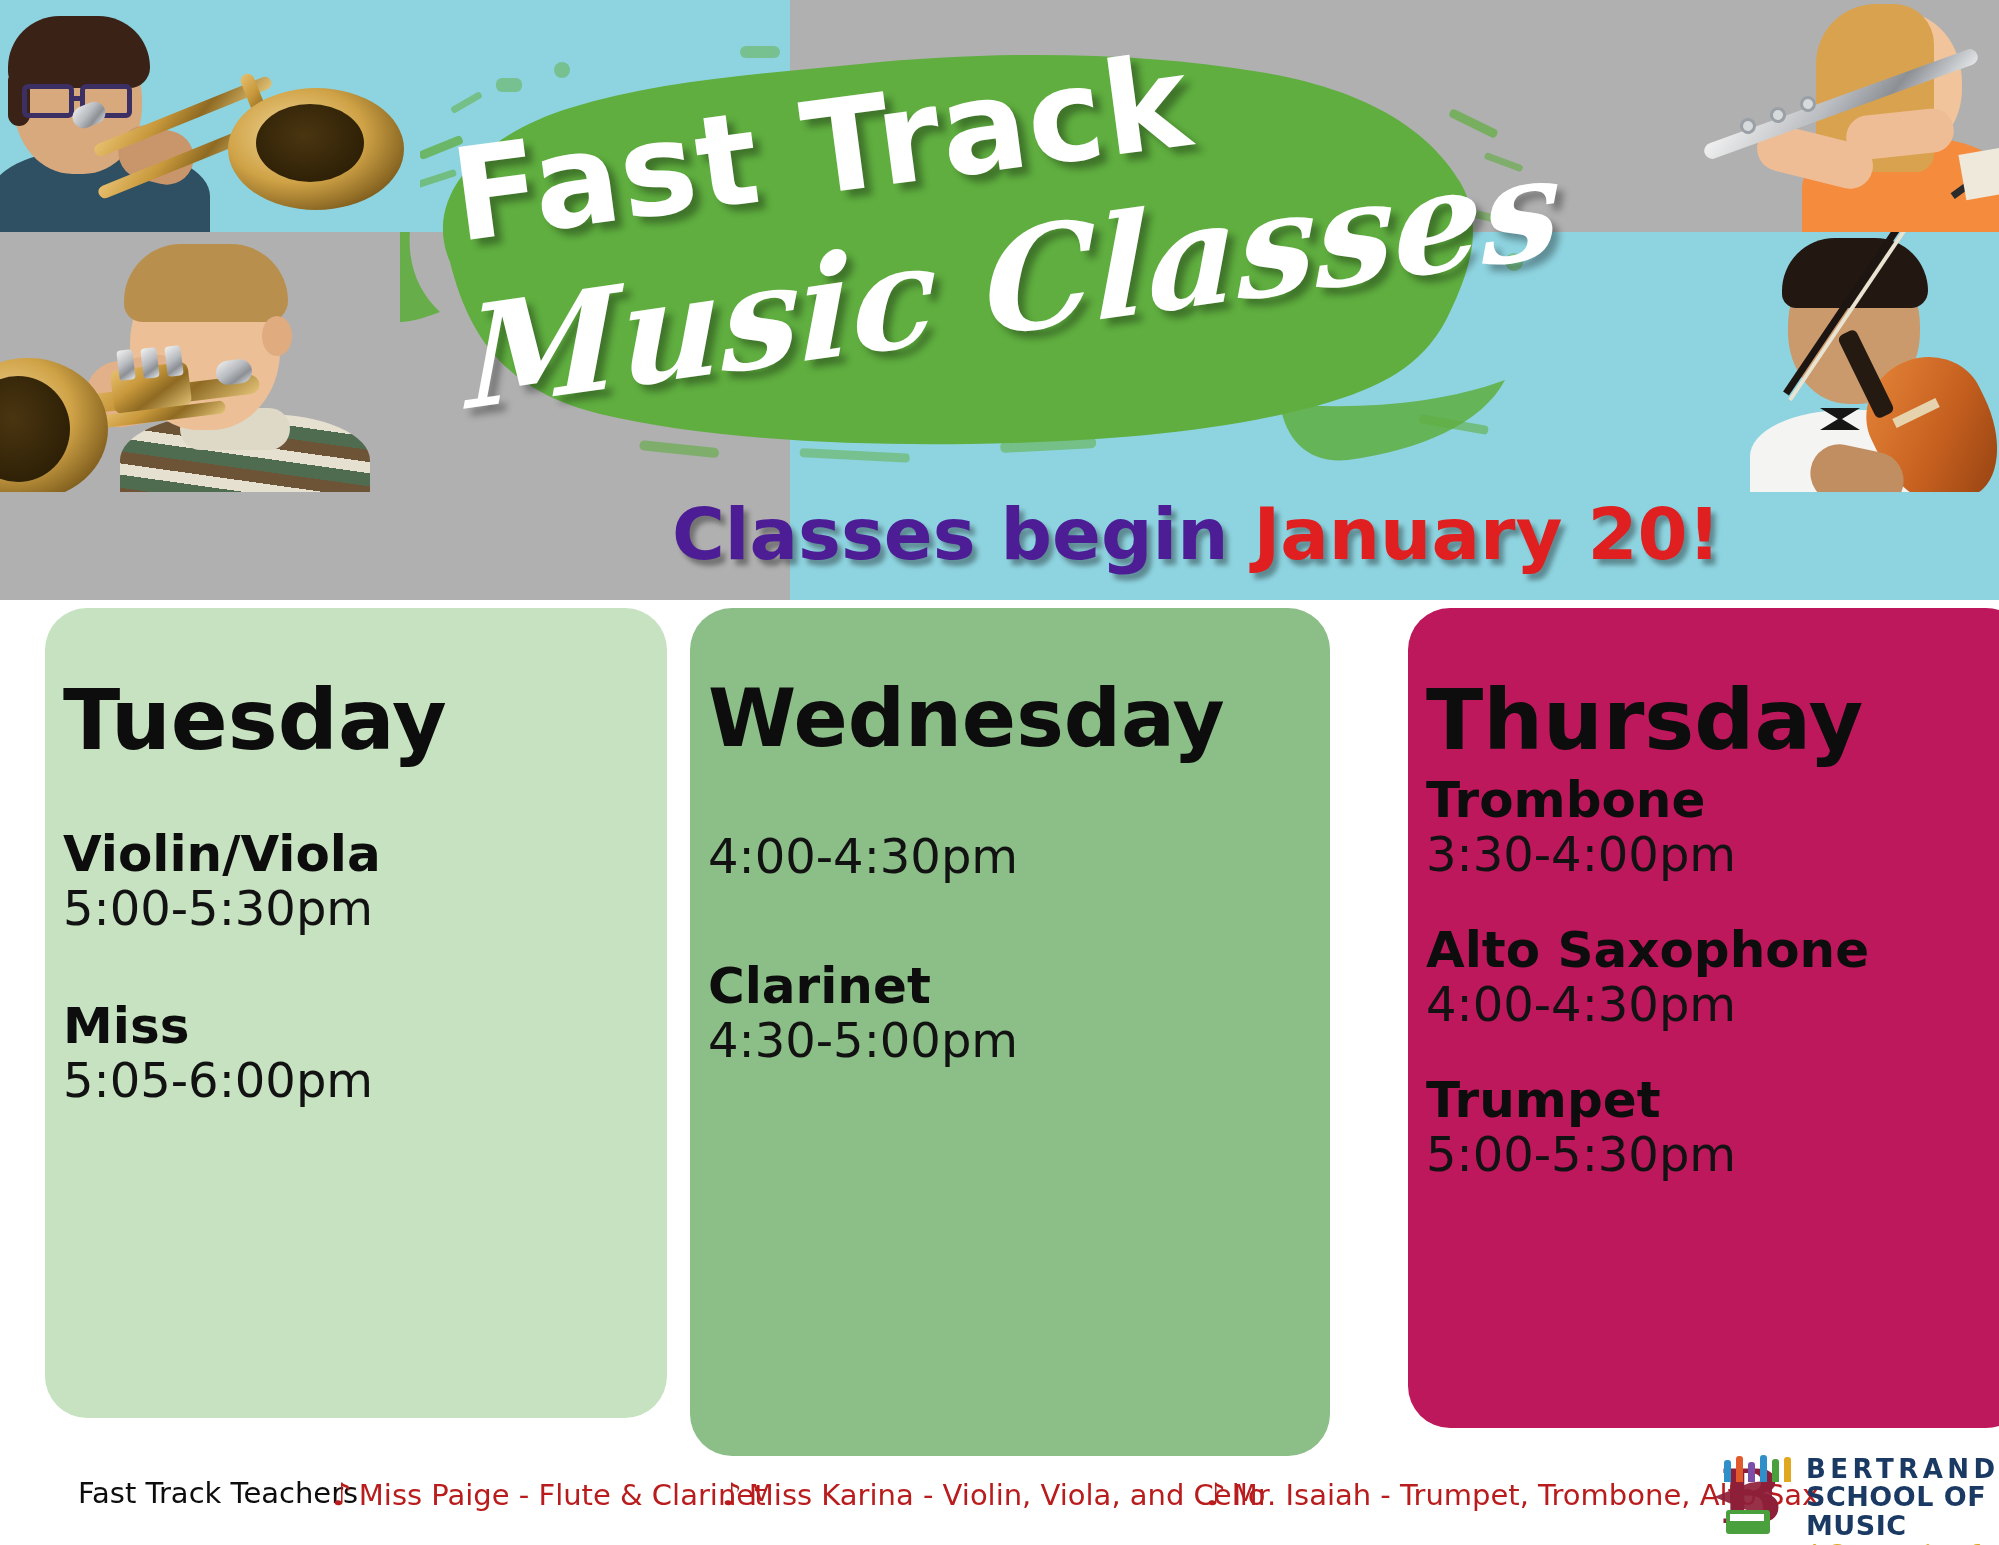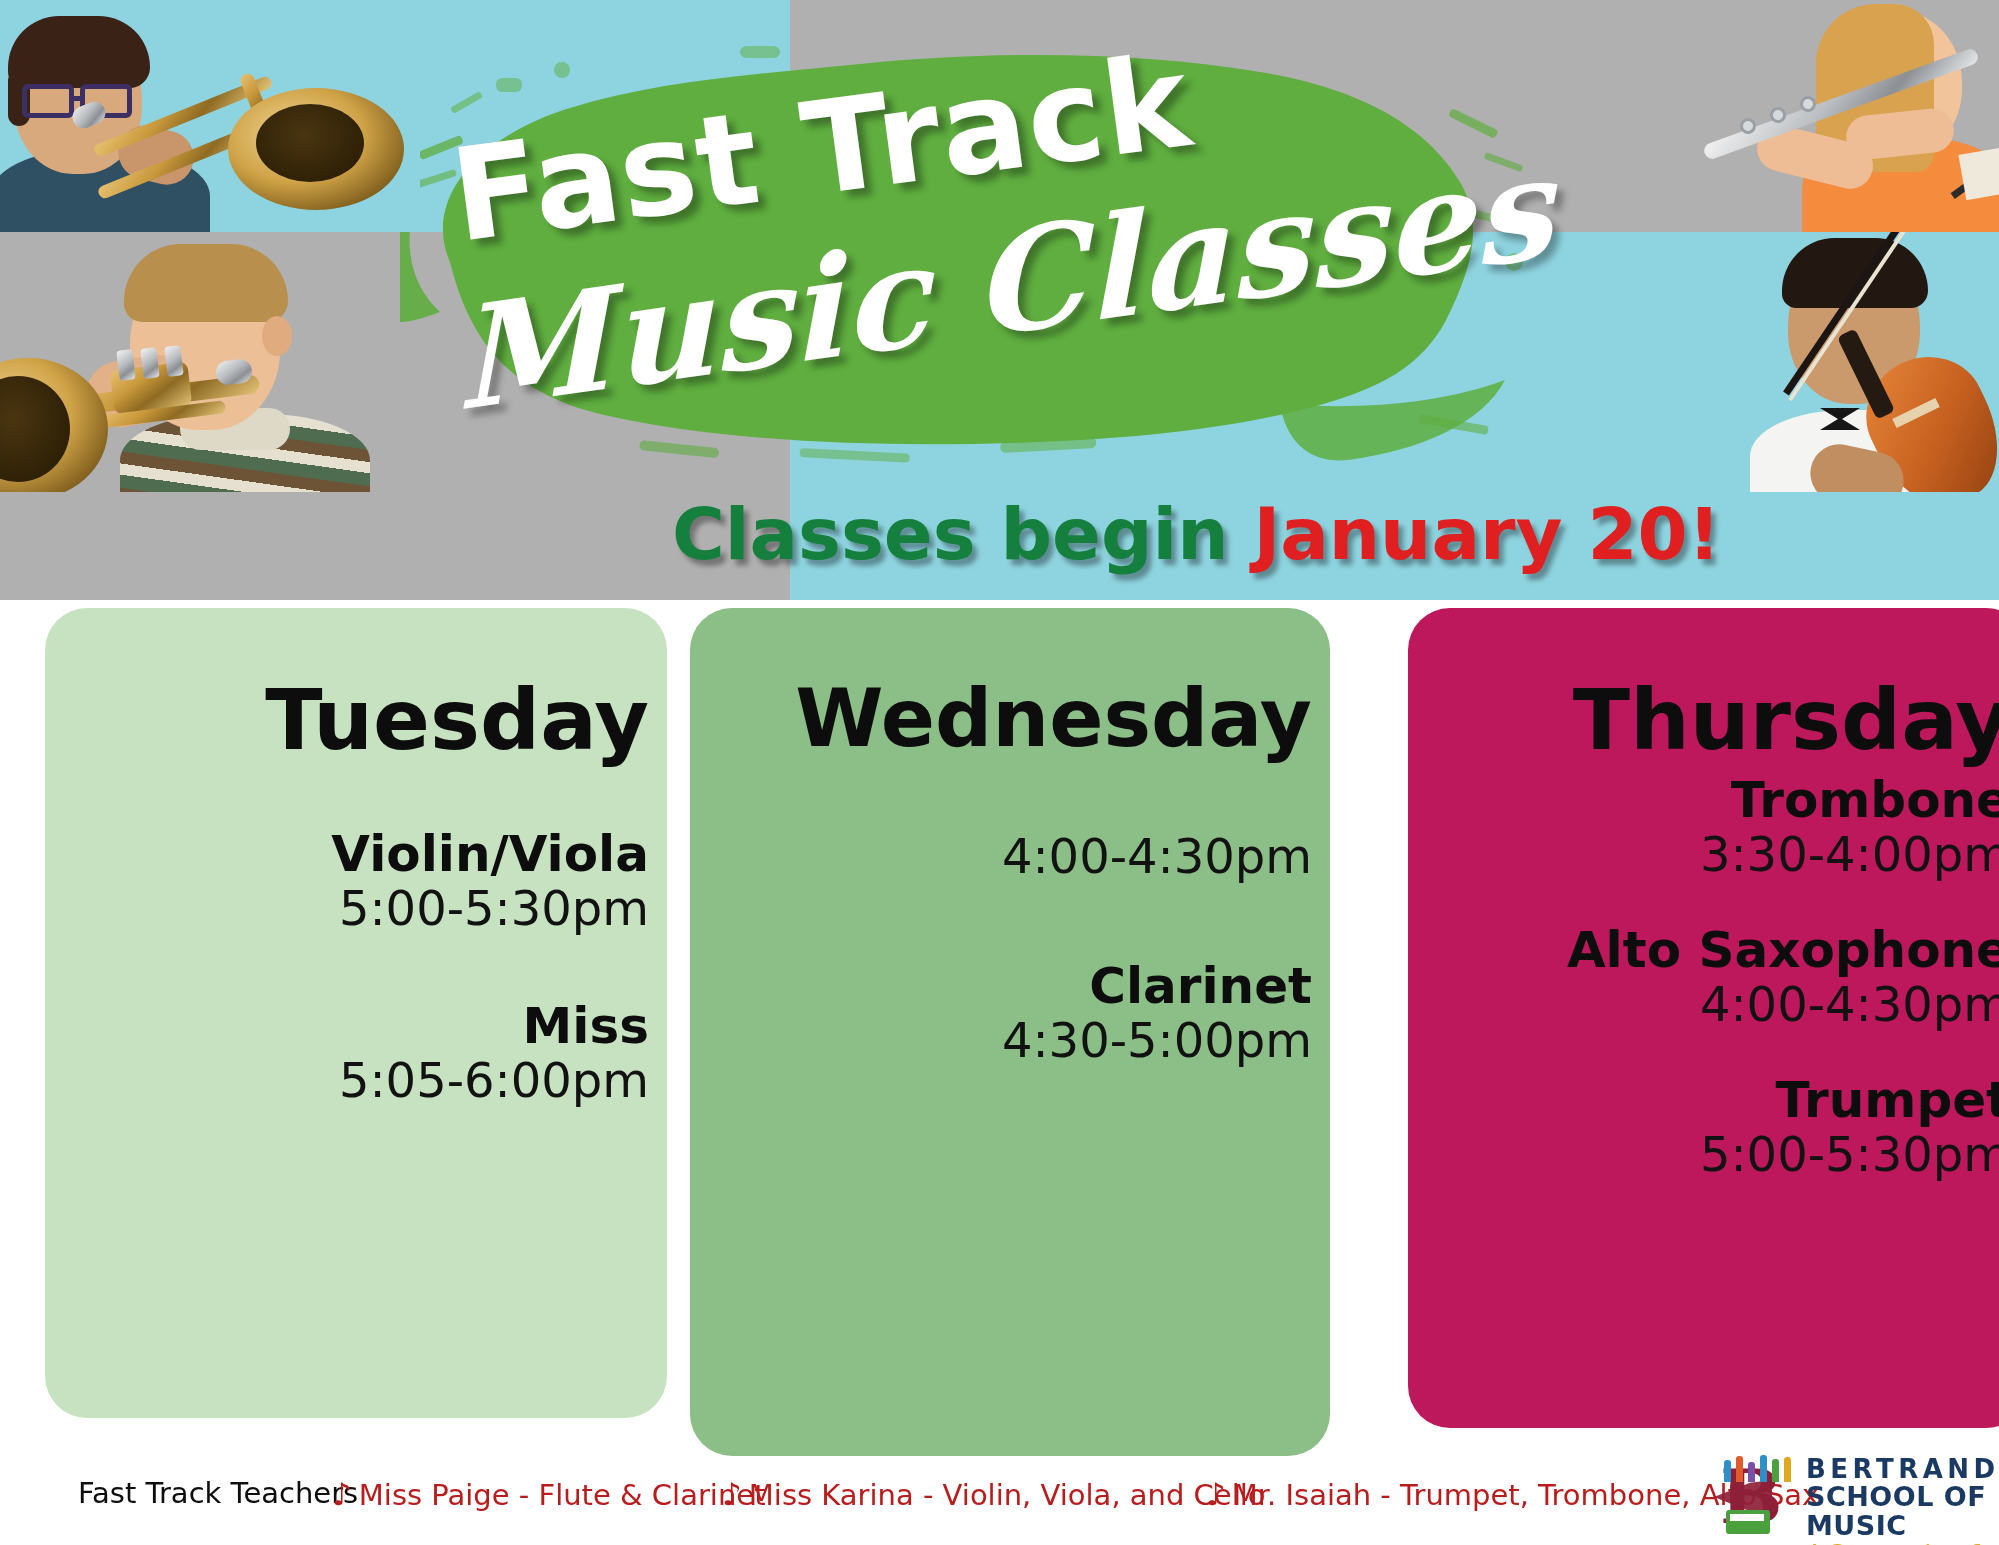--- a/index.html
+++ b/index.html
@@ -61,7 +61,7 @@
     font-weight: 700; font-size: 72px; white-space: nowrap;
     text-shadow: 5px 6px 5px rgba(0,0,0,.35);
   }
-  .begin-line .black { color: #15803d; }
+  .begin-line .black { color: #4c1d95; }
   .begin-line .red   { color: #e02020; }
 
   

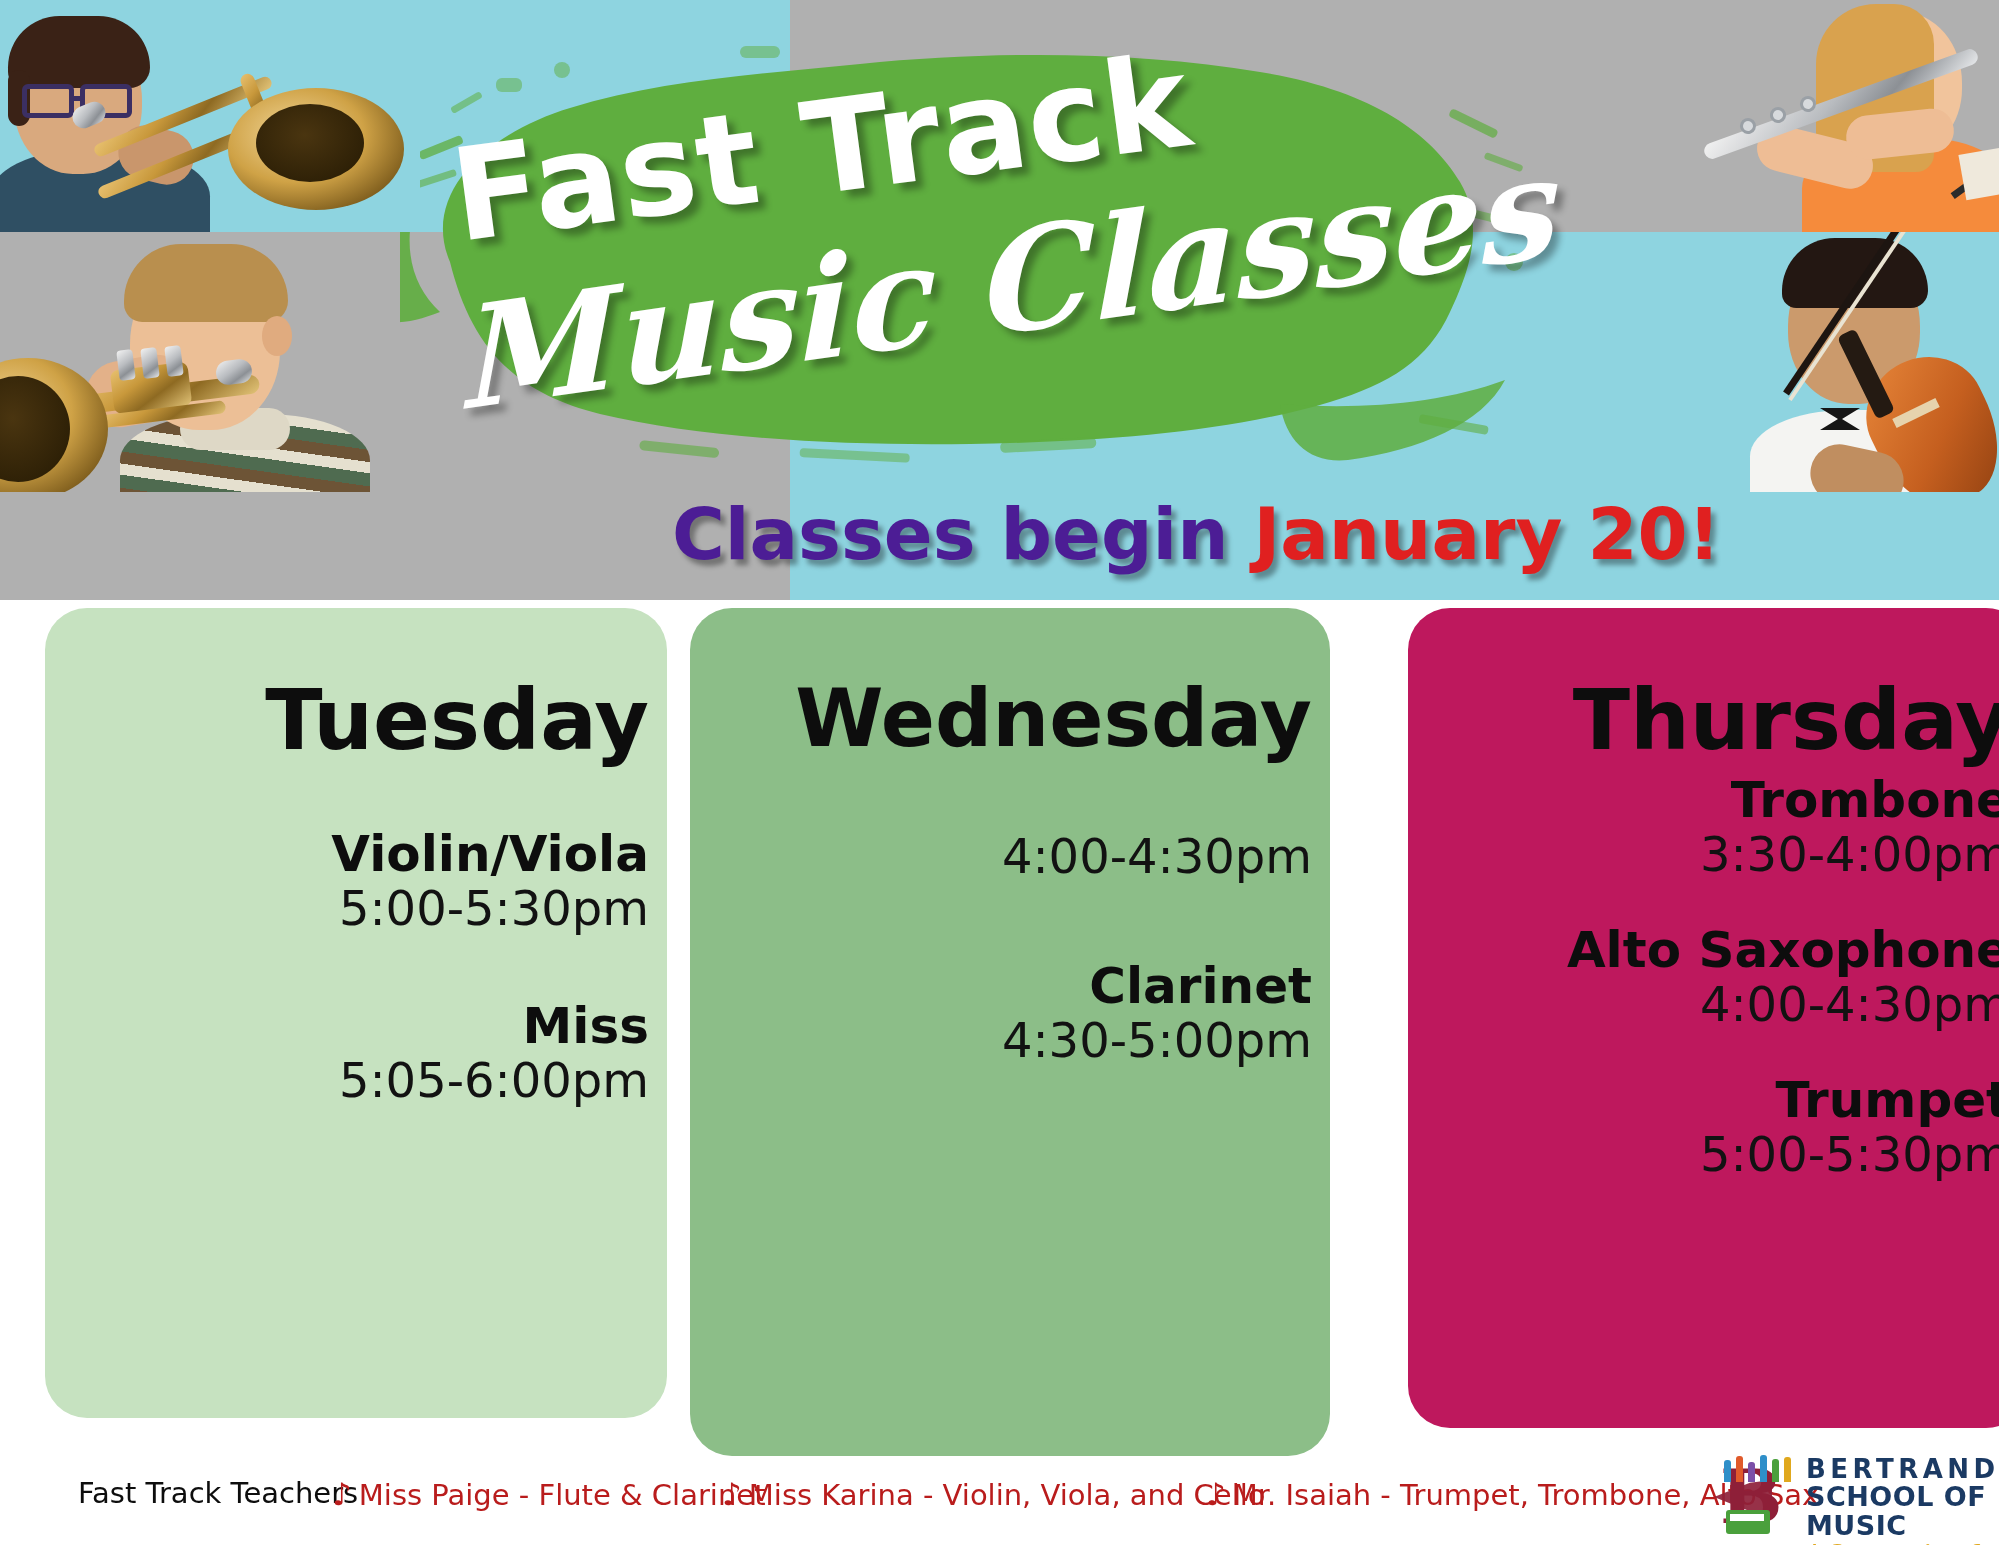--- a/index.html
+++ b/index.html
@@ -68,7 +68,7 @@
   .cards { position: absolute; left: 0; top: 608px; width: 1999px; height: 850px; }
   .card {
     position: absolute; top: 0; border-radius: 42px;
-    padding: 24px 18px 0 18px; text-align: right;
+    padding: 24px 18px 0 18px; text-align: left;
   }
   #card-tue { left: 45px;   width: 622px; height: 810px; background: #c6e2c0; }
   #card-wed { left: 690px;  width: 640px; height: 848px; background: #8cbe88; }

